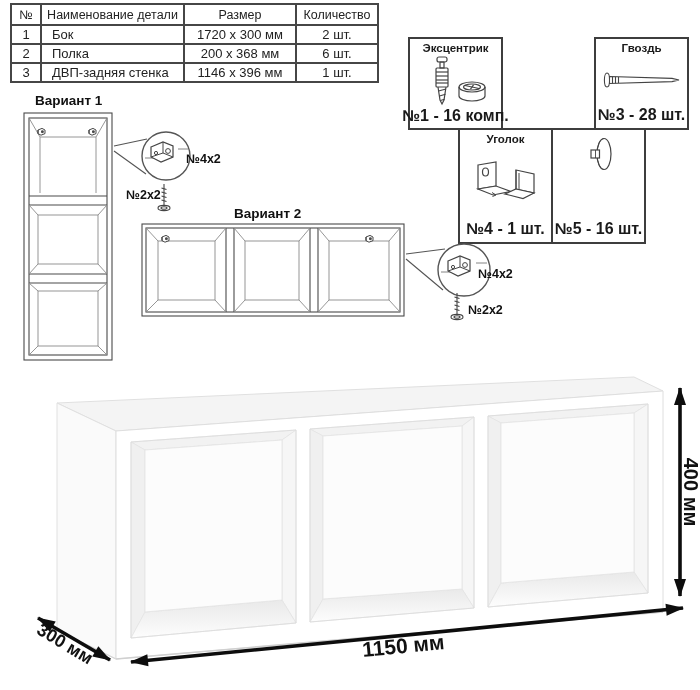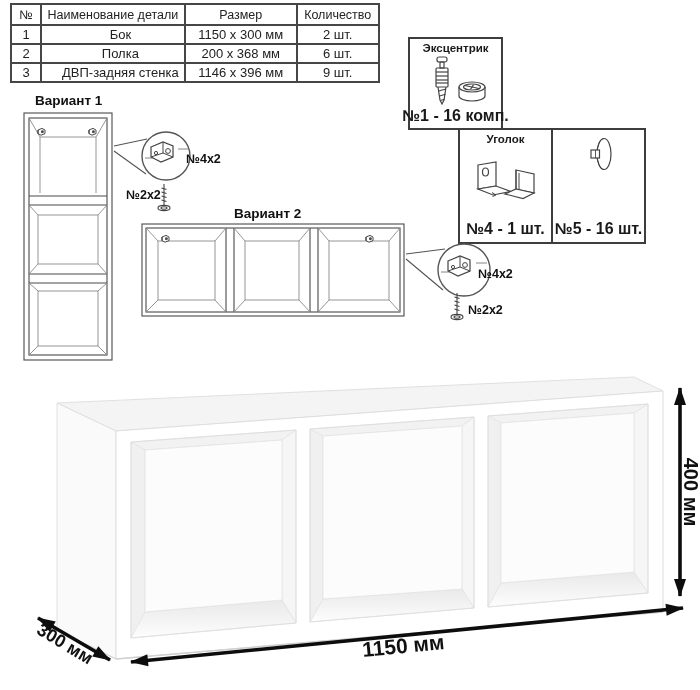--- a/index.html
+++ b/index.html
@@ -11,7 +11,7 @@
   #parts-table th,#parts-table td{border:2px solid #464646;padding:0 5px;height:17px;
                font-weight:normal;text-align:center;white-space:nowrap;overflow:hidden;}
   #parts-table th{height:19px;font-size:12.5px;}
-  #parts-table td.name{text-align:center;padding-left:20px;}
+  #parts-table td.name{text-align:left;padding-left:10px;}
   
   #hw-legend{position:absolute;left:408px;top:37px;width:281px;height:187px;}
   .hw-cell{position:absolute;width:95px;box-sizing:border-box;border:2px solid #3d3d3d;

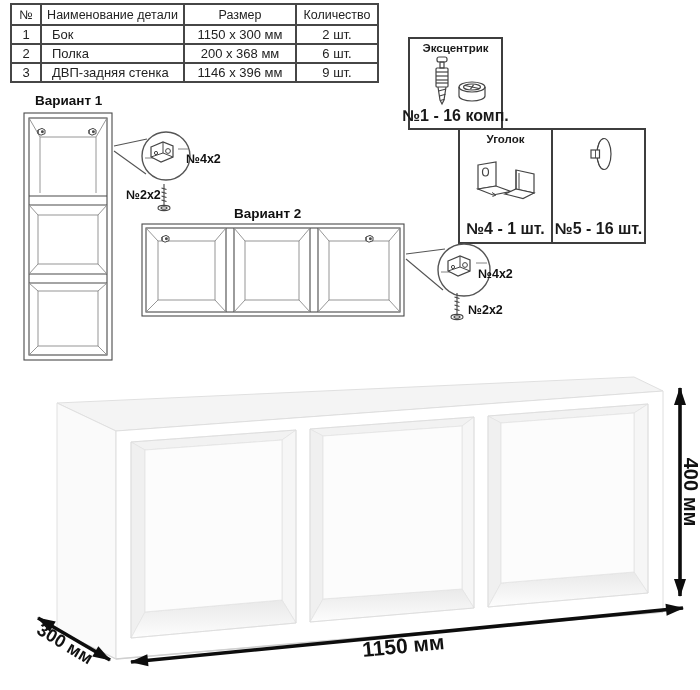--- a/index.html
+++ b/index.html
@@ -48,7 +48,7 @@
     <tr>
       <td>1</td>
       <td class="name">Бок</td>
-      <td>1150 x 300 мм</td>
+      <td>1720 x 300 мм</td>
       <td>2 шт.</td>
     </tr>
     <tr>

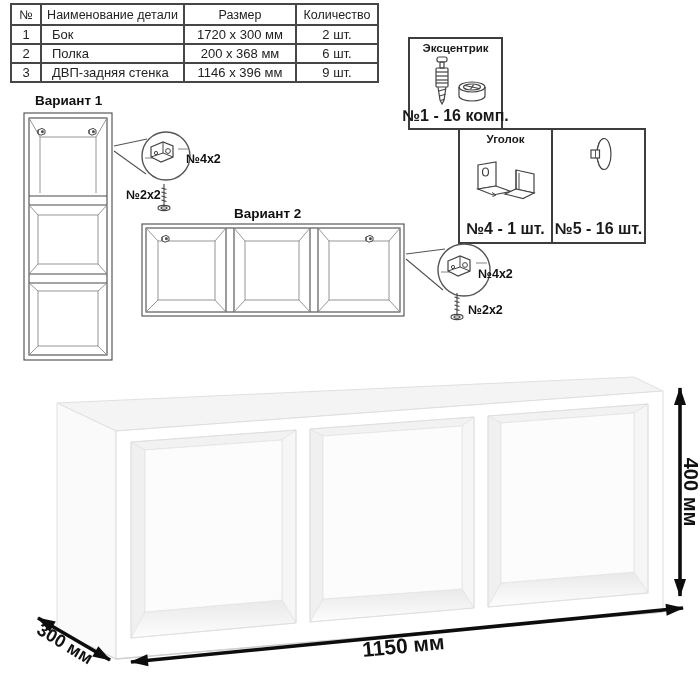--- a/index.html
+++ b/index.html
@@ -91,6 +91,19 @@
     </div>
 
 
+    <div class="hw-cell hw-row1" style="left:186px">
+      <div class="hw-title">Гвоздь</div>
+      <div class="hw-ic">
+        <svg width="84" height="20" viewBox="0 0 84 20" fill="none" stroke="#444" stroke-width="1.1">
+          <ellipse cx="7" cy="10" rx="2.6" ry="7" fill="#fff"></ellipse>
+          <path d="M9.5,6.5 L72,8.4 L79,10 L72,11.6 L9.5,13.5 Z" fill="#fff"></path>
+          <line x1="12.5" y1="6.6" x2="12.5" y2="13.4"></line>
+          <line x1="15.5" y1="6.8" x2="15.5" y2="13.2"></line>
+          <line x1="18.5" y1="7" x2="18.5" y2="13"></line>
+        </svg>
+      </div>
+      <div class="hw-count">№3 - 28 шт.</div>
+    </div>
 
     <div class="hw-cell hw-row2" style="left:50px">
       <div class="hw-title">Уголок</div>

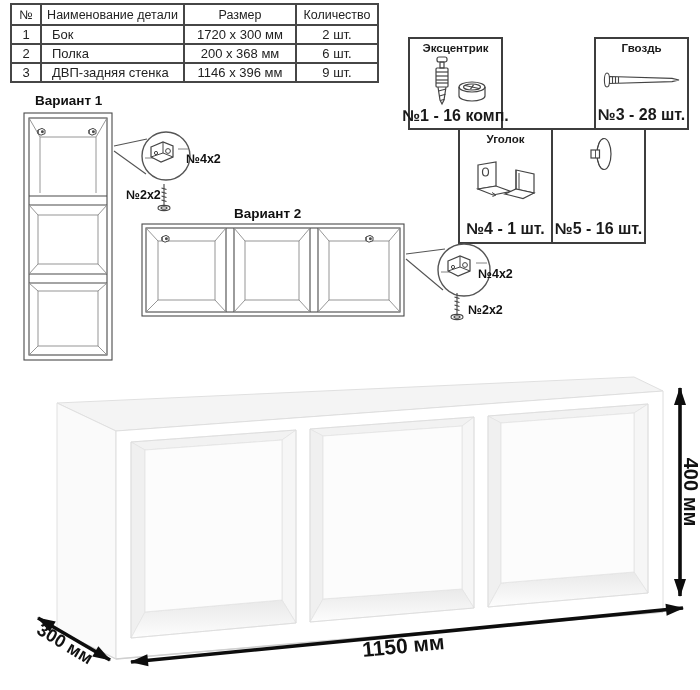--- a/index.html
+++ b/index.html
@@ -61,7 +61,7 @@
       <td>3</td>
       <td class="name">ДВП-задняя стенка</td>
       <td>1146 x 396 мм</td>
-      <td>9 шт.</td>
+      <td>1 шт.</td>
     </tr>
   </tbody>
     </table>

